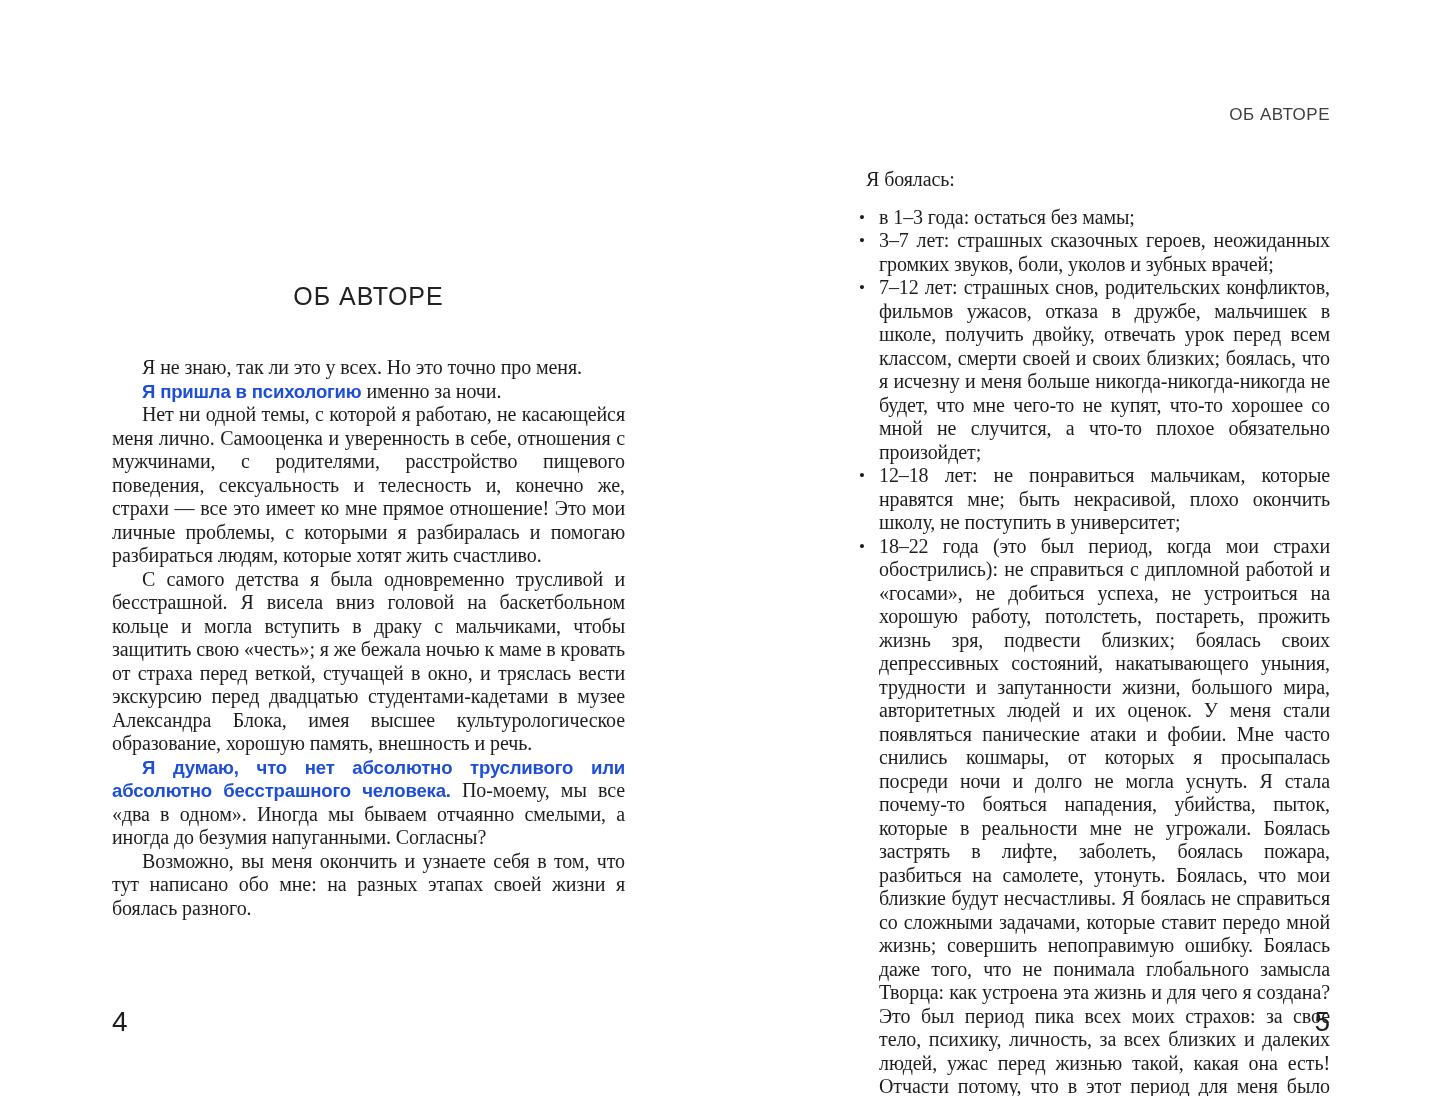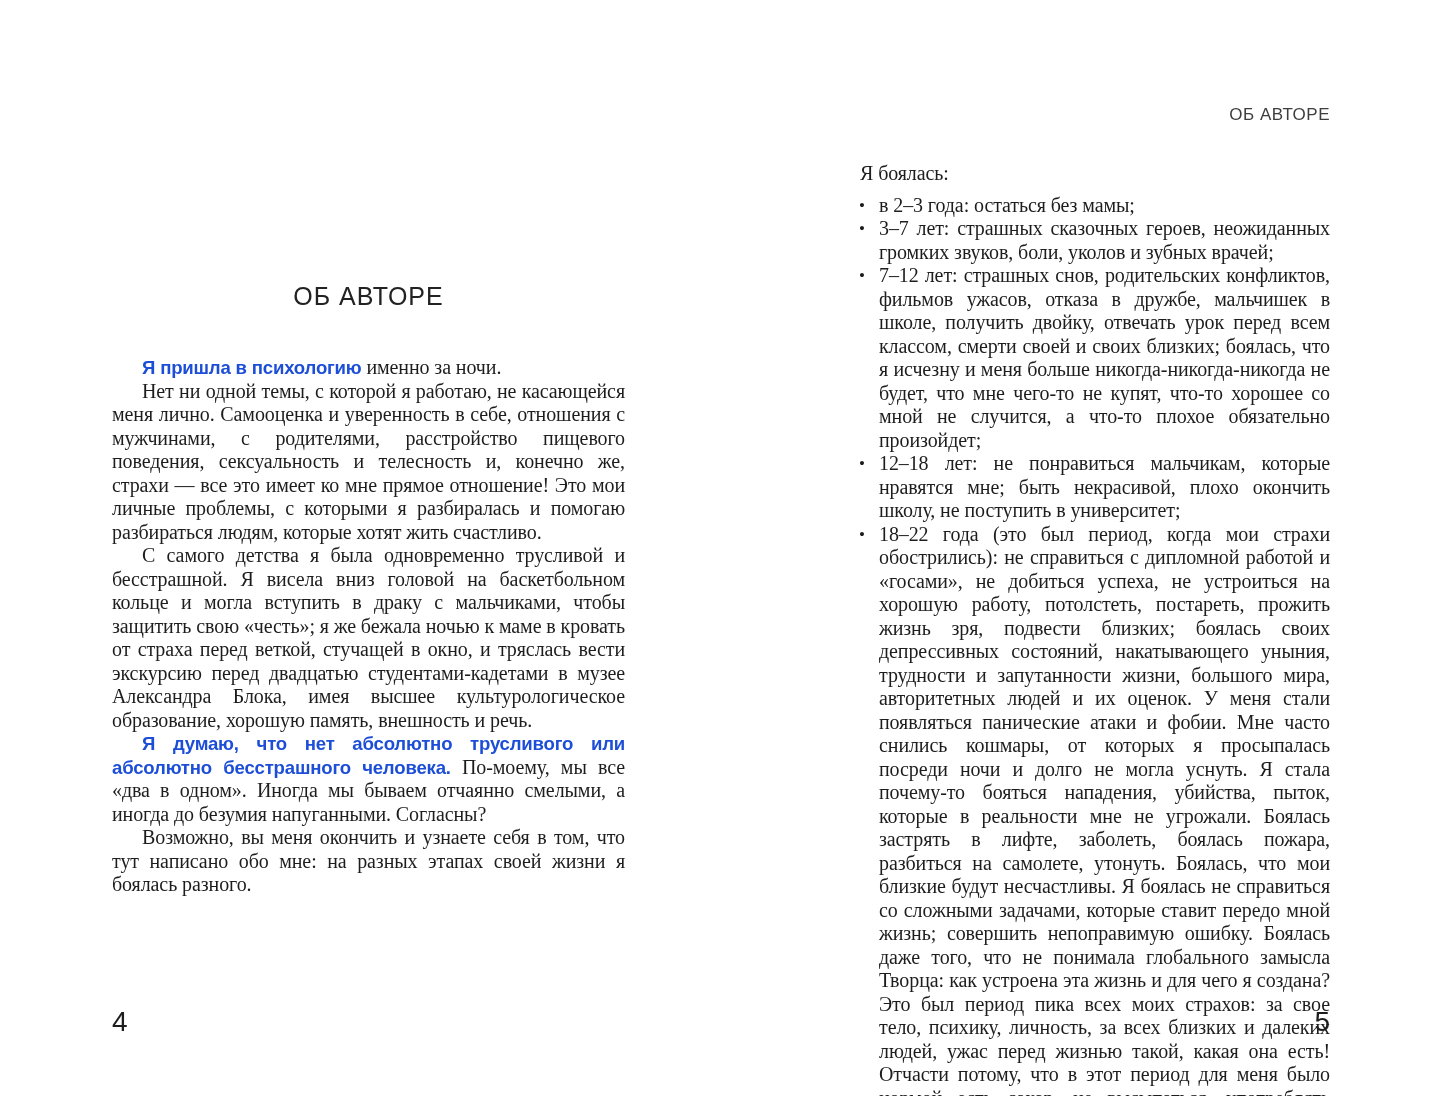--- a/index.html
+++ b/index.html
@@ -54,7 +54,7 @@
   .right-body { top: 140px; }
 
   p.para { margin: 0; text-indent: 30px; }
-  p.intro { margin: 8px; text-indent: 0; }
+  p.intro { margin: 14px; text-indent: 0; }
 
   .b {
     font-family: "Liberation Sans", sans-serif;

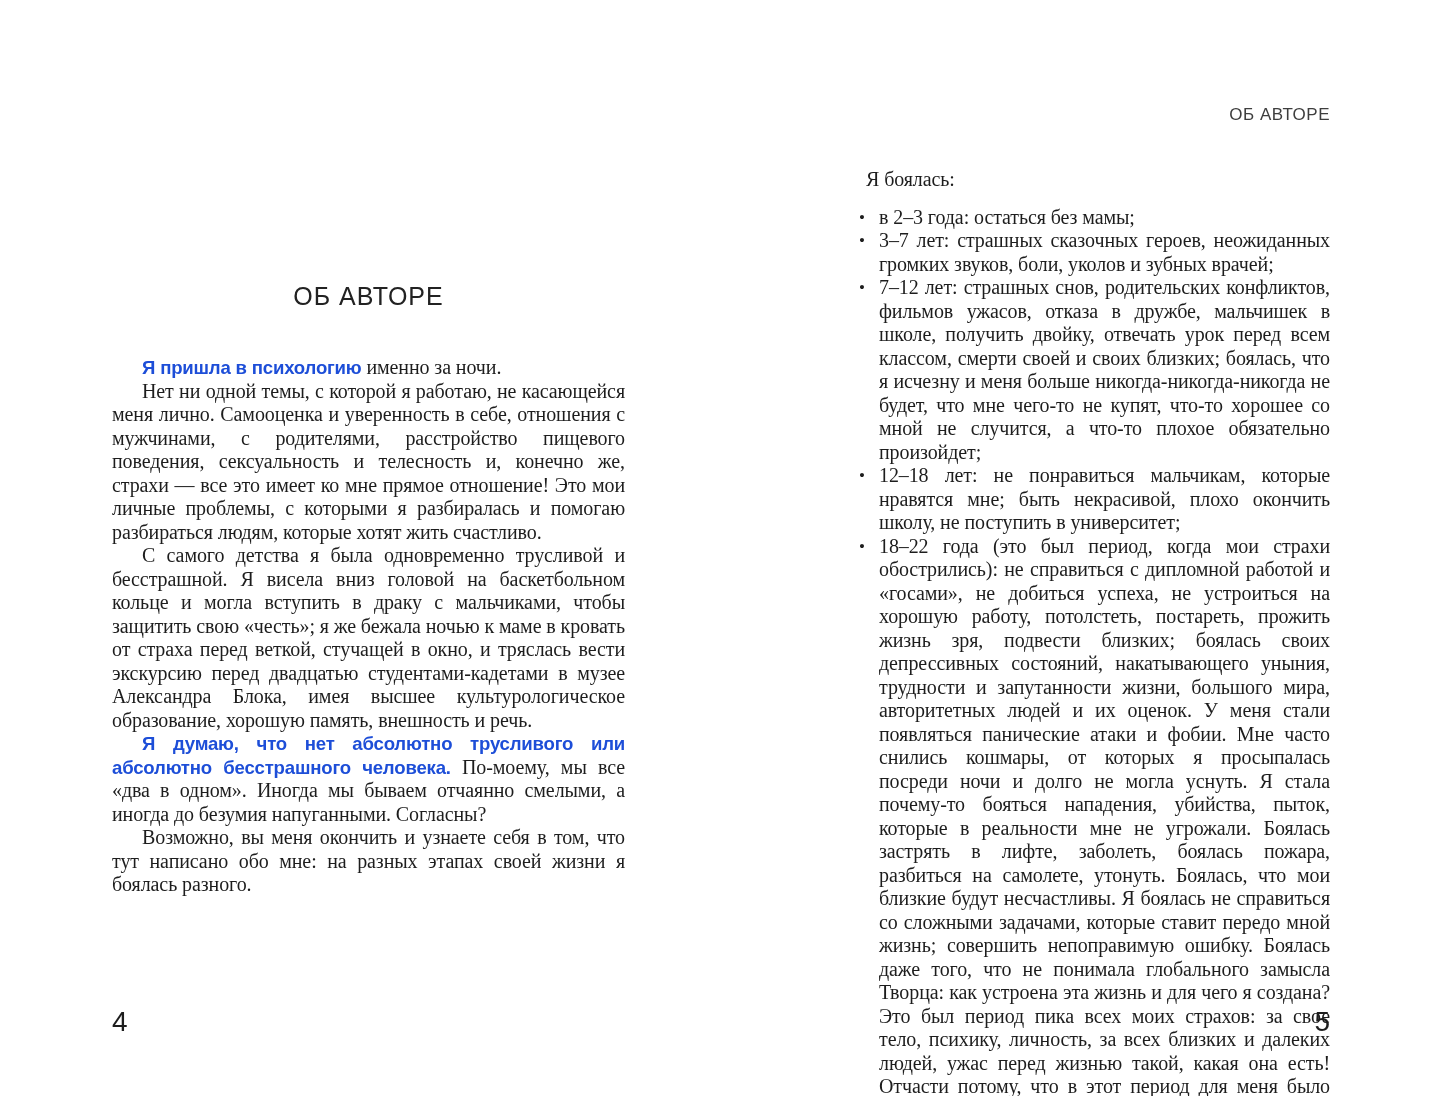--- a/index.html
+++ b/index.html
@@ -113,7 +113,7 @@
 
       <div class="bullet-item">
         <span class="bullet-marker">•</span>
-        <span class="bullet-text">в 2–3 года: остаться без мамы;</span>
+        <span class="bullet-text">в 1–3 года: остаться без мамы;</span>
       </div>
       <div class="bullet-item">
         <span class="bullet-marker">•</span>

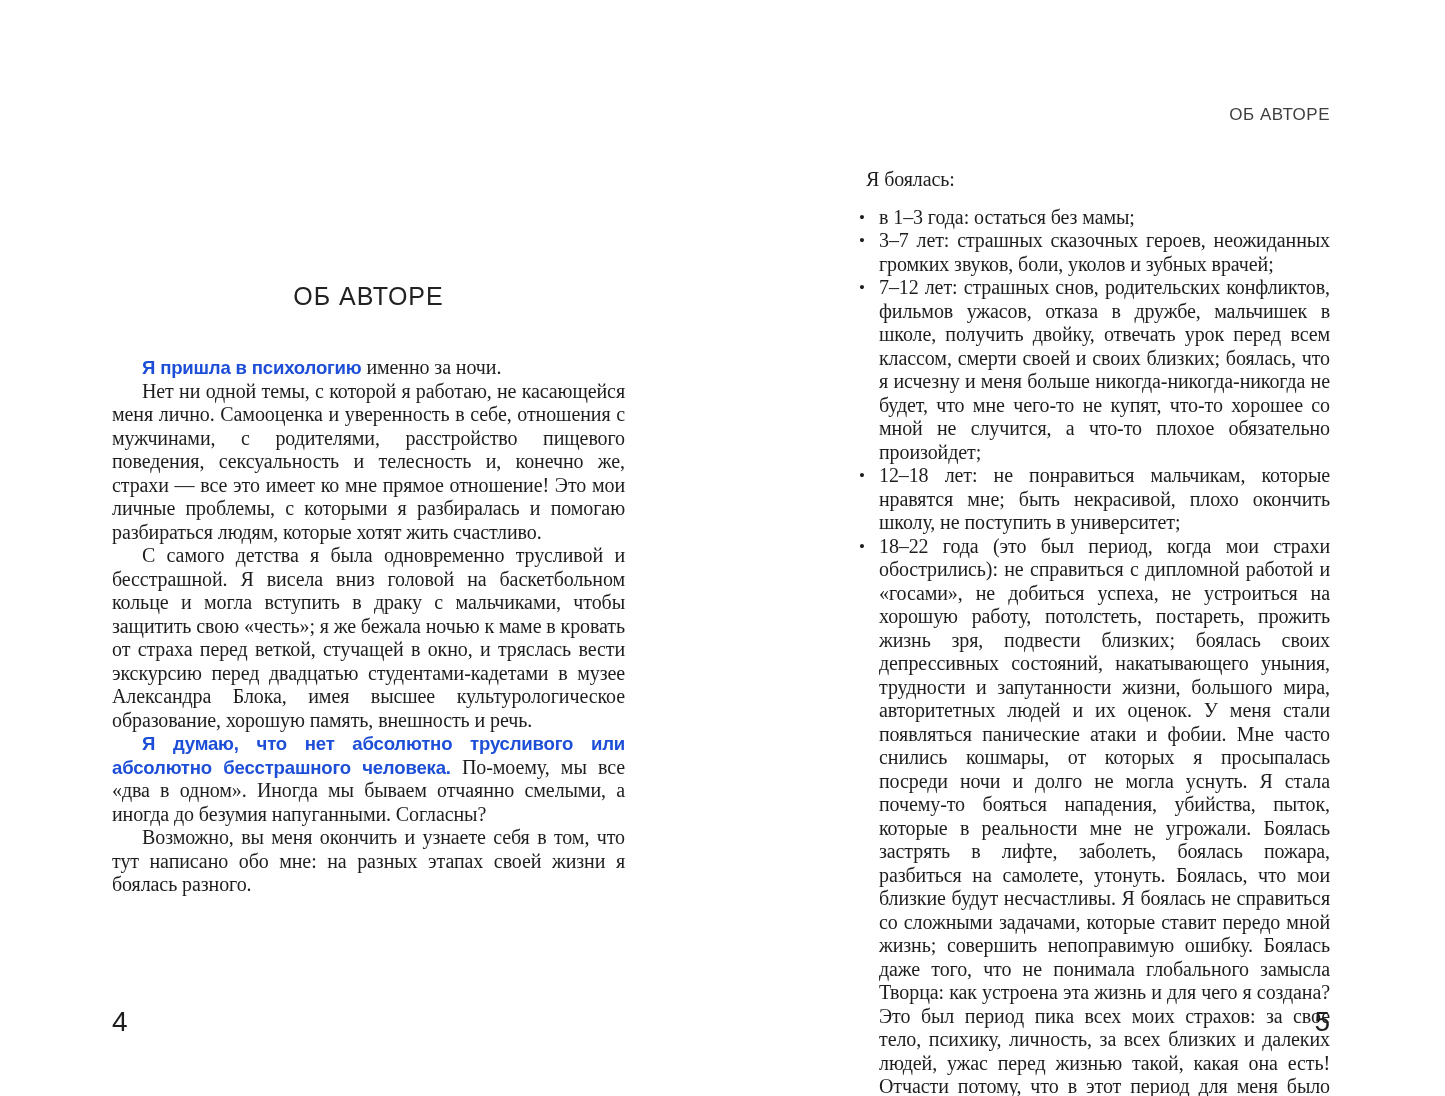--- a/index.html
+++ b/index.html
@@ -95,6 +95,7 @@
     <h1 class="chapter-heading">ОБ АВТОРЕ</h1>
 
     <div class="body-copy left-body">
+      <p class="para"><span>Я не знаю, так ли это у всех. Но это точно про меня.</span></p>
       <p class="para"><span class="b">Я пришла в психологию</span><span> именно за ночи.</span></p>
       <p class="para"><span>Нет ни одной темы, с которой я работаю, не касающейся меня лично. Самооценка и уверенность в себе, отношения с мужчинами, с родителями, расстройство пищевого поведения, сексуальность и телесность и, конечно же, страхи — все это имеет ко мне прямое отношение! Это мои личные проблемы, с которыми я разбиралась и помогаю разбираться людям, которые хотят жить счастливо.</span></p>
       <p class="para"><span>С самого детства я была одновременно трусливой и бесстрашной. Я висела вниз головой на баскетбольном кольце и могла вступить в драку с мальчиками, чтобы защитить свою «честь»; я же бежала ночью к маме в кровать от страха перед веткой, стучащей в окно, и тряслась вести экскурсию перед двадцатью студентами-кадетами в музее Александра Блока, имея высшее культурологическое образование, хорошую память, внешность и речь.</span></p>

